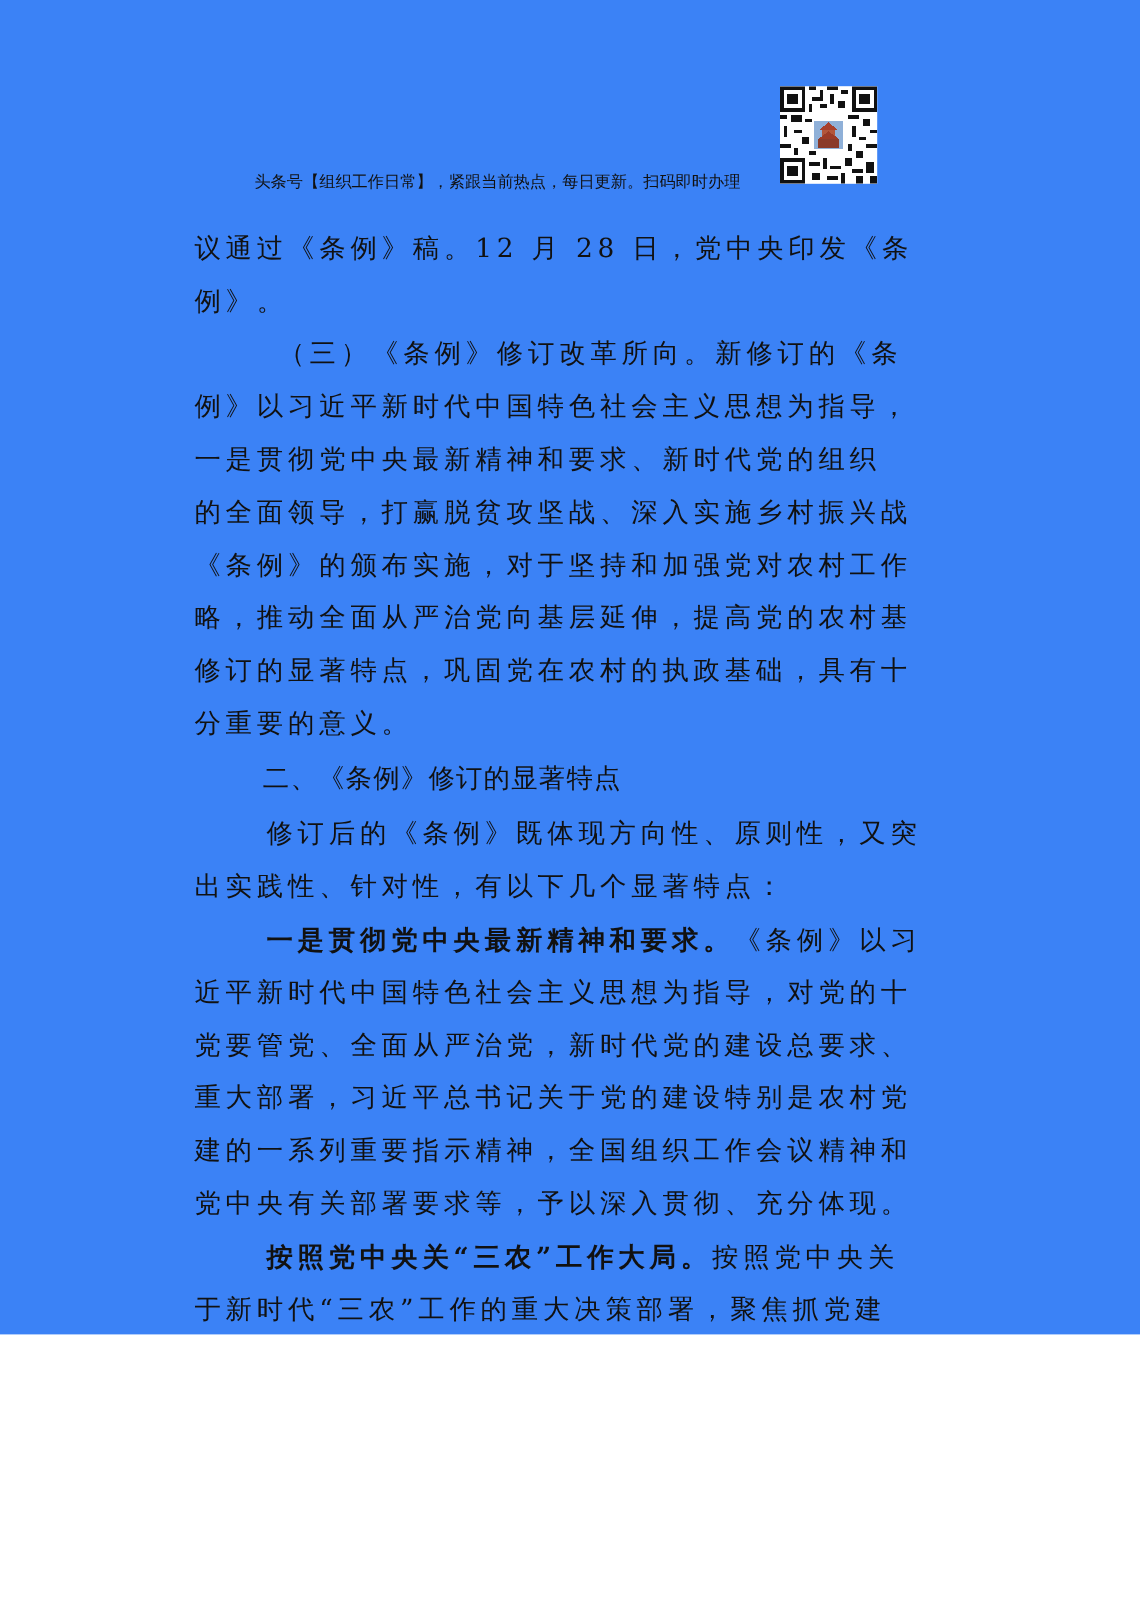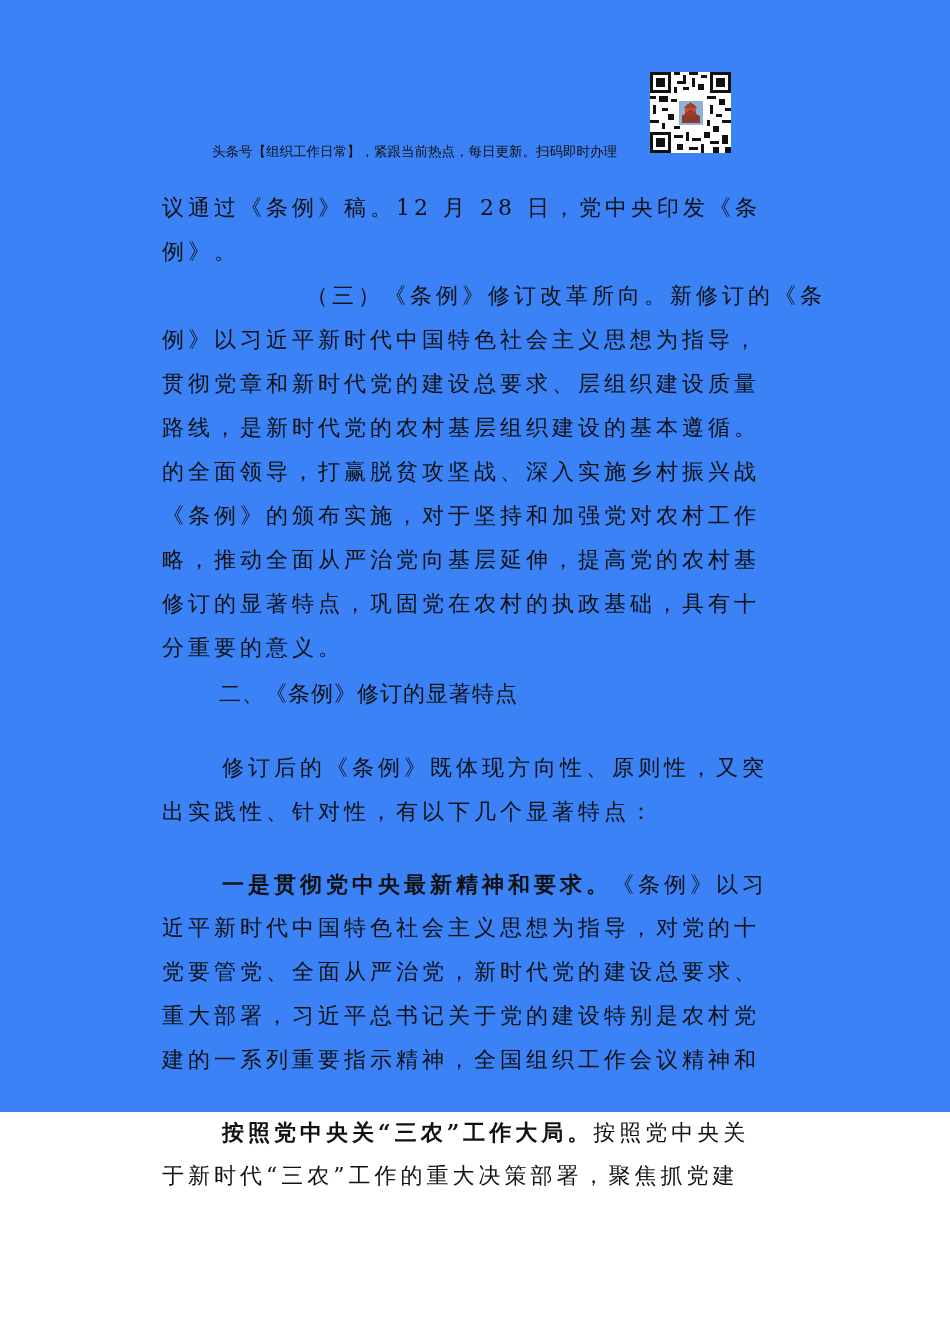--- a/index.html
+++ b/index.html
@@ -27,7 +27,7 @@
     letter-spacing: 4px;
   }
   .line.indent { padding-left: 60px; margin-top: 28px; }
-  .line.indent-sub { padding-left: 70px; text-align: right; }
+  .line.indent-sub { padding-left: 70px; }
   .line.heading {
     font-family: "DejaVu Sans", "Liberation Sans", sans-serif;
     font-weight: normal; letter-spacing: 1px; padding-left: 57px;

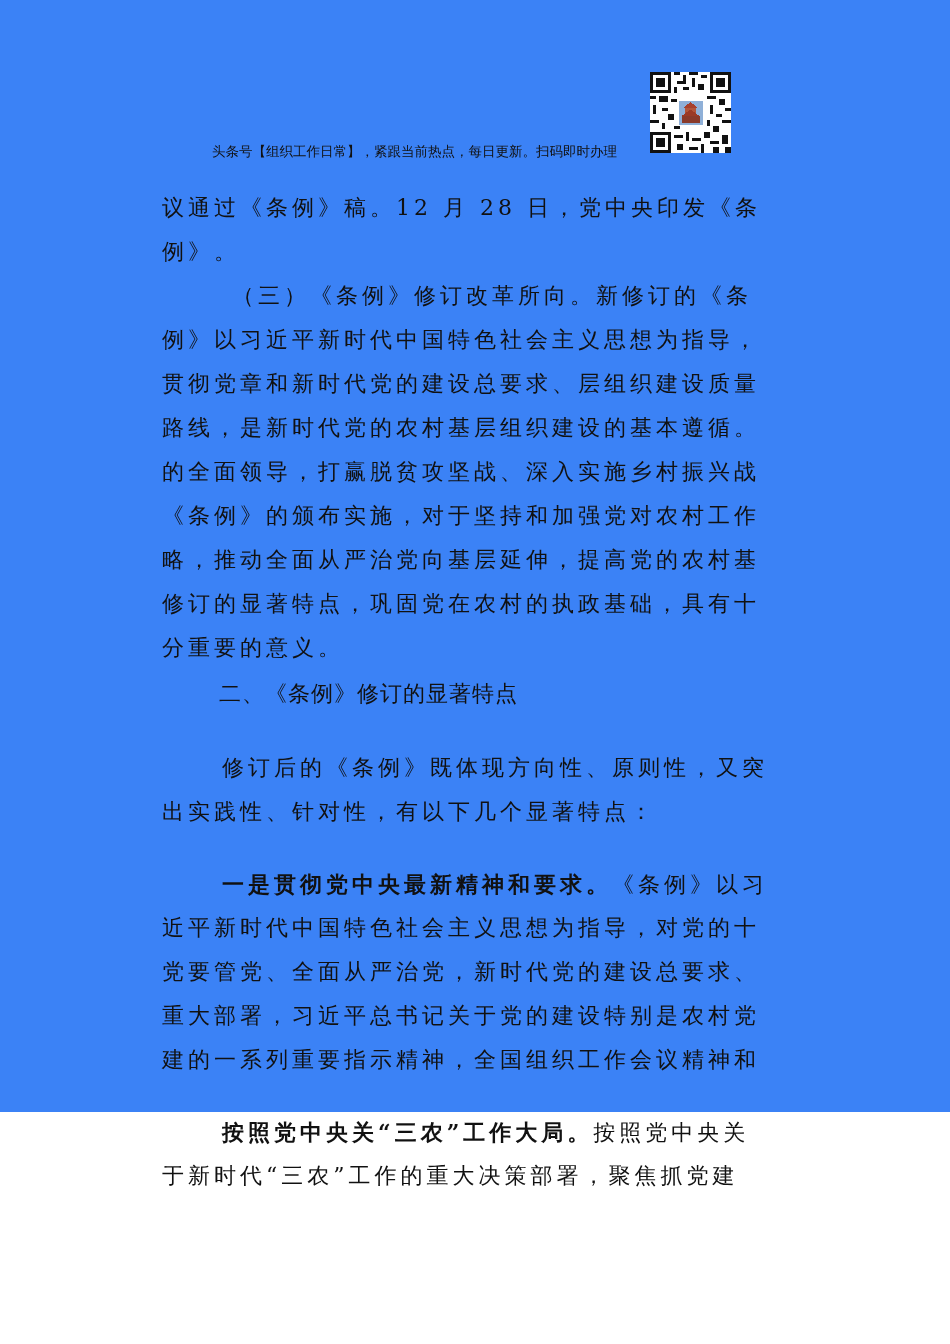--- a/index.html
+++ b/index.html
@@ -110,7 +110,7 @@
     <div class="line">例》。</div>
     <div class="line indent-sub">（三）《条例》修订改革所向。新修订的《条</div>
     <div class="line">例》以习近平新时代中国特色社会主义思想为指导，</div>
-    <div class="line">贯彻党章和新时代党的建设总要求、层组织建设质量</div>
+    <div class="line">一是贯彻党中央最新精神和要求、新时代党的组织</div>
     <div class="line">路线，是新时代党的农村基层组织建设的基本遵循。</div>
     <div class="line">的全面领导，打赢脱贫攻坚战、深入实施乡村振兴战</div>
     <div class="line">《条例》的颁布实施，对于坚持和加强党对农村工作</div>

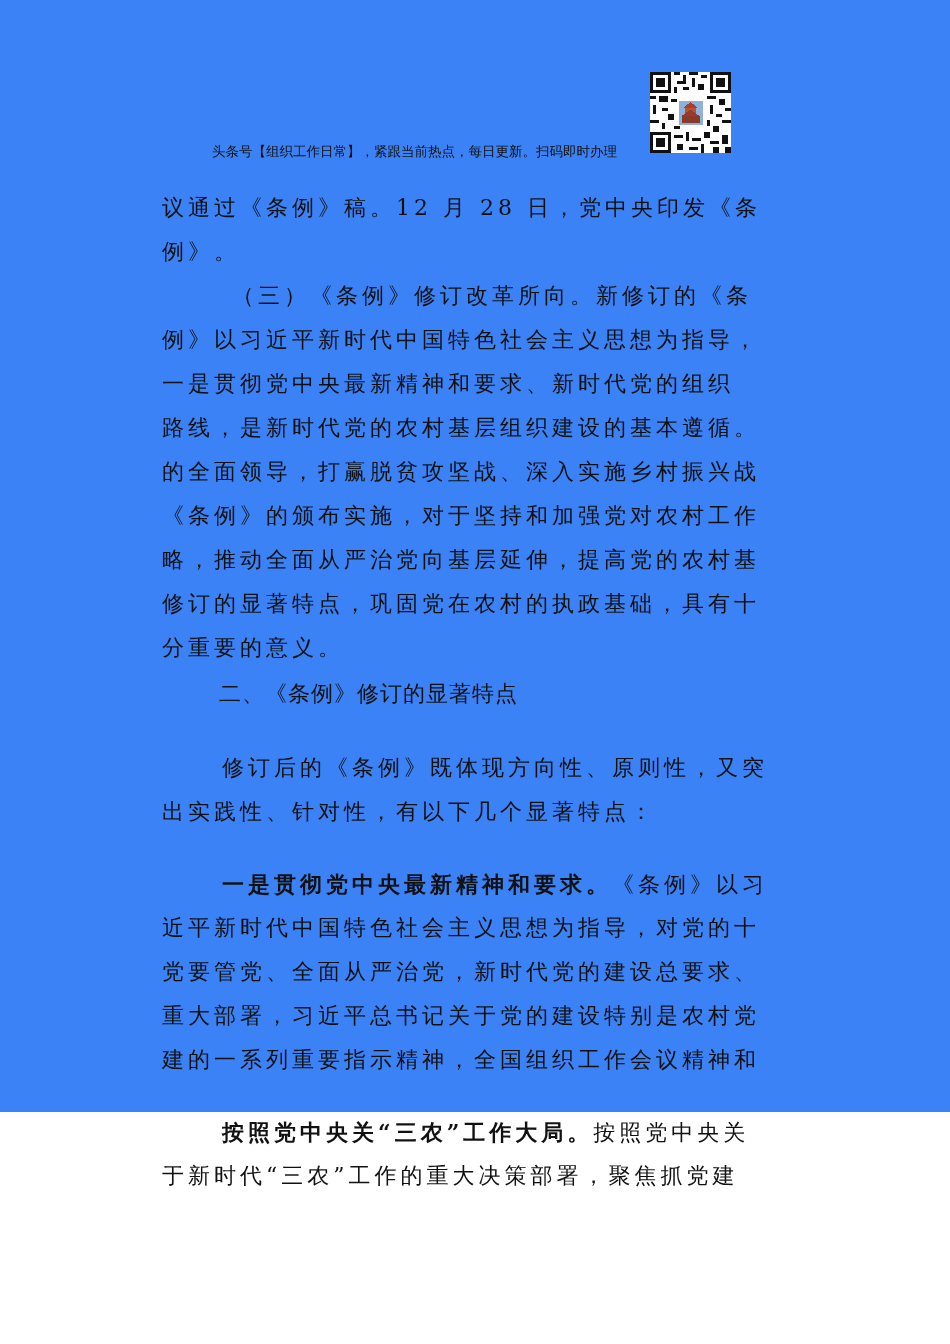--- a/index.html
+++ b/index.html
@@ -111,7 +111,6 @@
     <div class="line indent-sub">（三）《条例》修订改革所向。新修订的《条</div>
     <div class="line">例》以习近平新时代中国特色社会主义思想为指导，</div>
     <div class="line">一是贯彻党中央最新精神和要求、新时代党的组织</div>
-    <div class="line">路线，是新时代党的农村基层组织建设的基本遵循。</div>
     <div class="line">的全面领导，打赢脱贫攻坚战、深入实施乡村振兴战</div>
     <div class="line">《条例》的颁布实施，对于坚持和加强党对农村工作</div>
     <div class="line">略，推动全面从严治党向基层延伸，提高党的农村基</div>

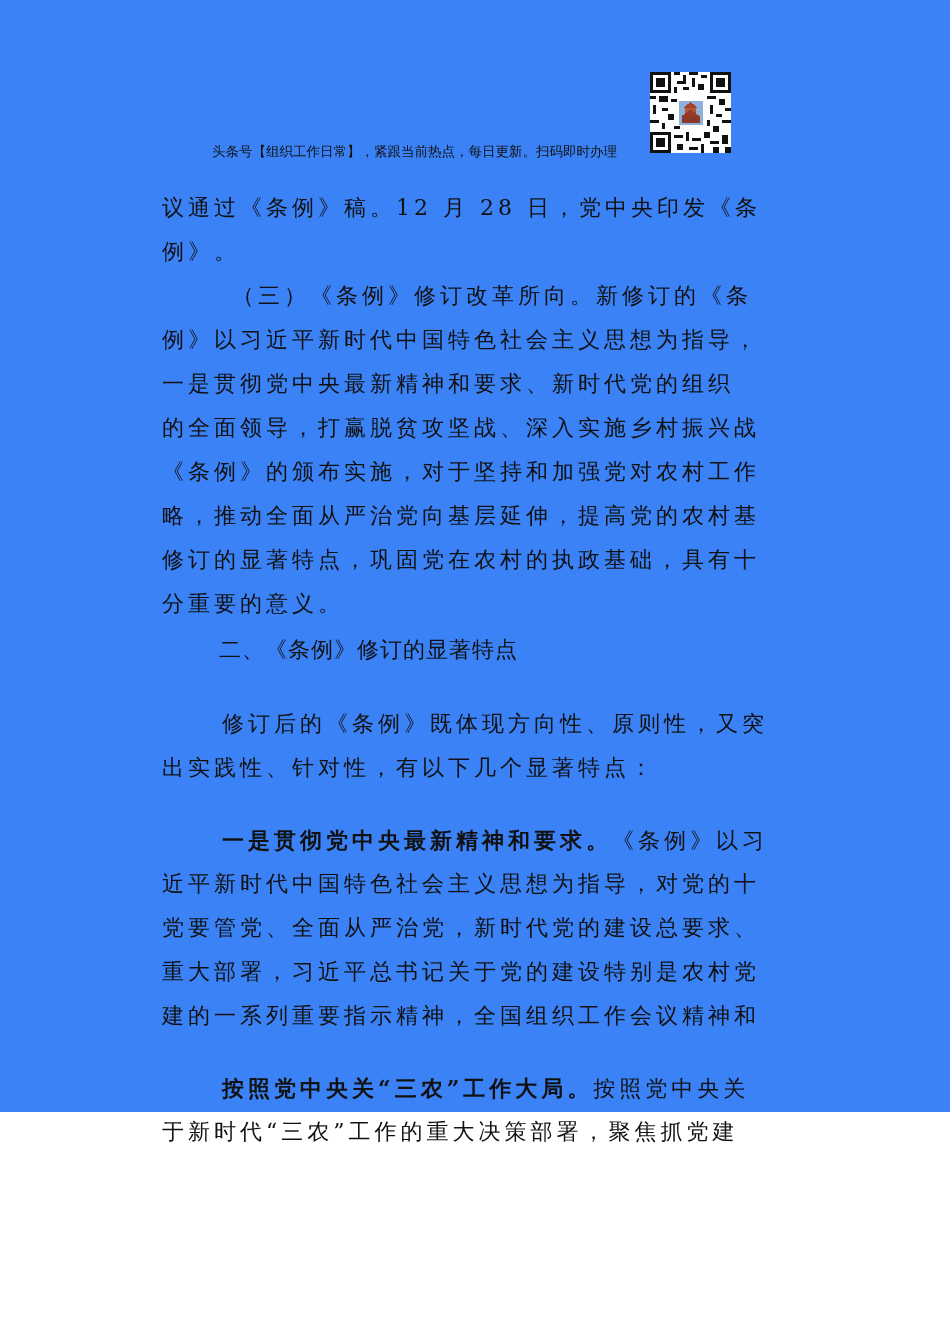--- a/index.html
+++ b/index.html
@@ -26,7 +26,7 @@
     height: 44px; line-height: 44px; white-space: nowrap;
     letter-spacing: 4px;
   }
-  .line.indent { padding-left: 60px; margin-top: 28px; }
+  .line.indent { padding-left: 60px; }
   .line.indent-sub { padding-left: 70px; }
   .line.heading {
     font-family: "DejaVu Sans", "Liberation Sans", sans-serif;

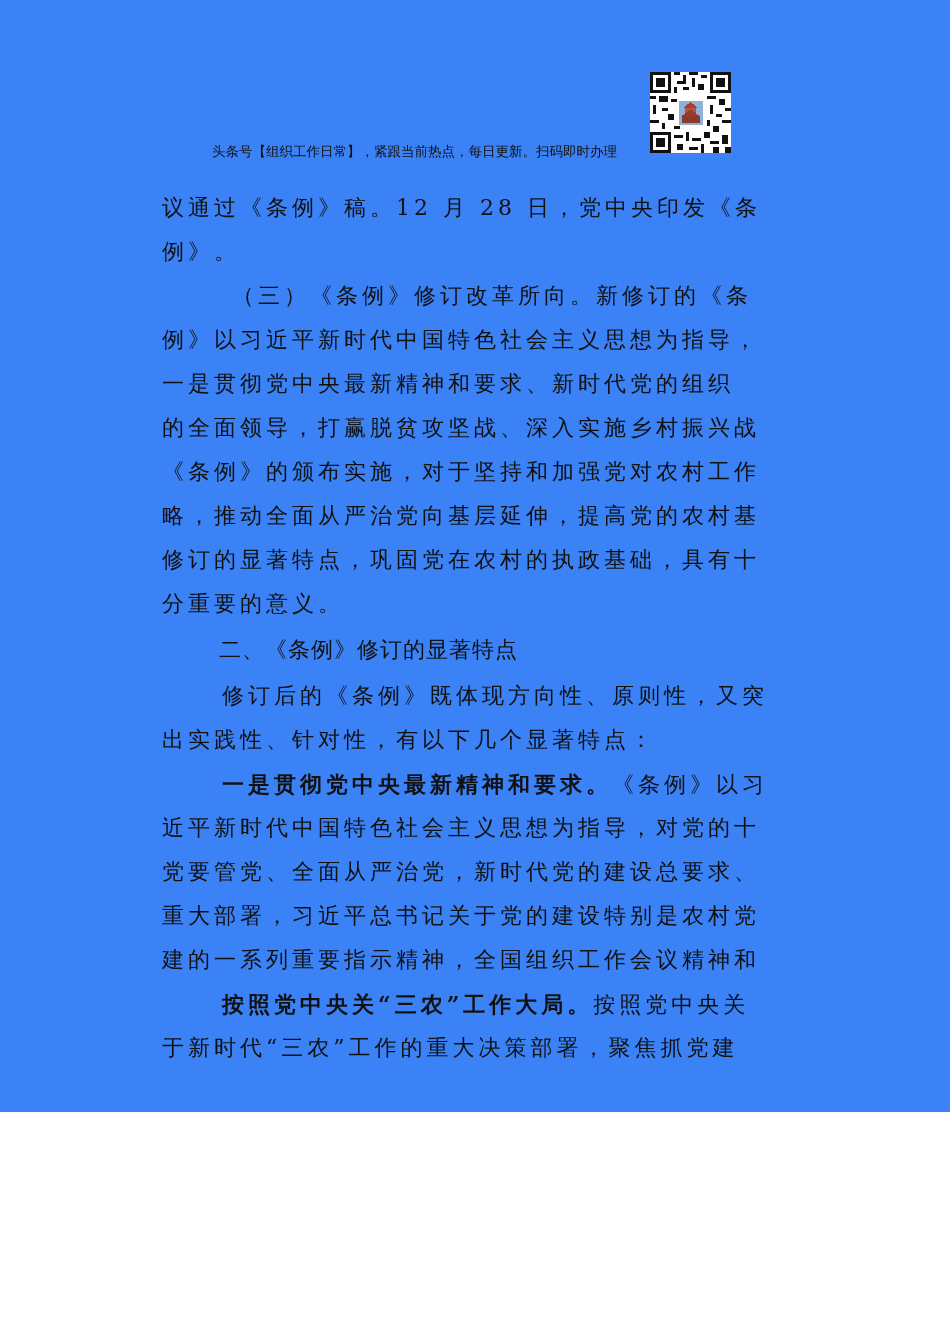--- a/index.html
+++ b/index.html
@@ -124,6 +124,7 @@
     <div class="line">党要管党、全面从严治党，新时代党的建设总要求、</div>
     <div class="line">重大部署，习近平总书记关于党的建设特别是农村党</div>
     <div class="line">建的一系列重要指示精神，全国组织工作会议精神和</div>
+    <div class="line">党中央有关部署要求等，予以深入贯彻、充分体现。</div>
     <div class="line indent lead-bold"><span class="lead">按照党中央关“三农”工作大局。</span><span>按照党中央关</span></div>
     <div class="line">于新时代“三农”工作的重大决策部署，聚焦抓党建</div>
   </div>

